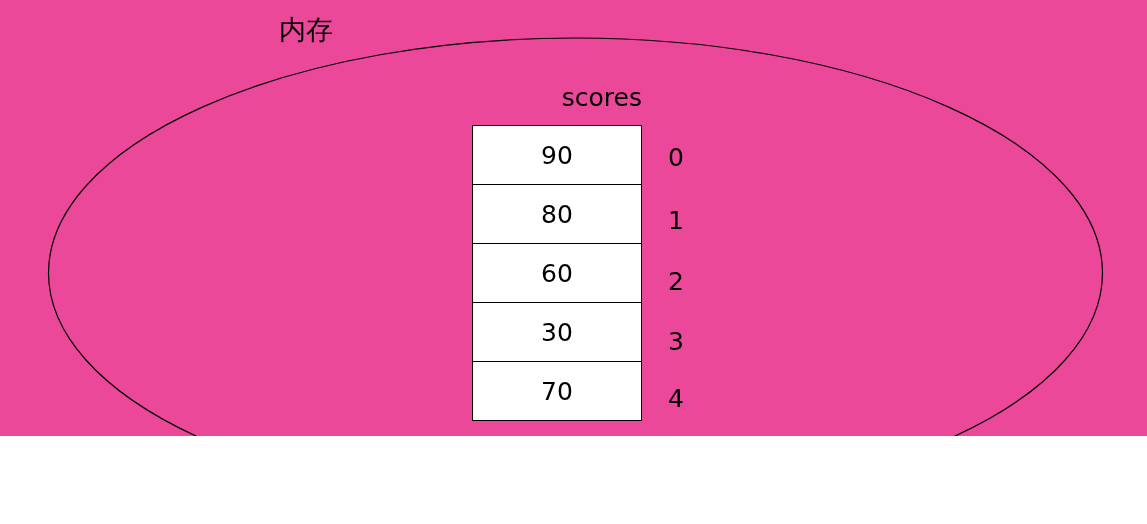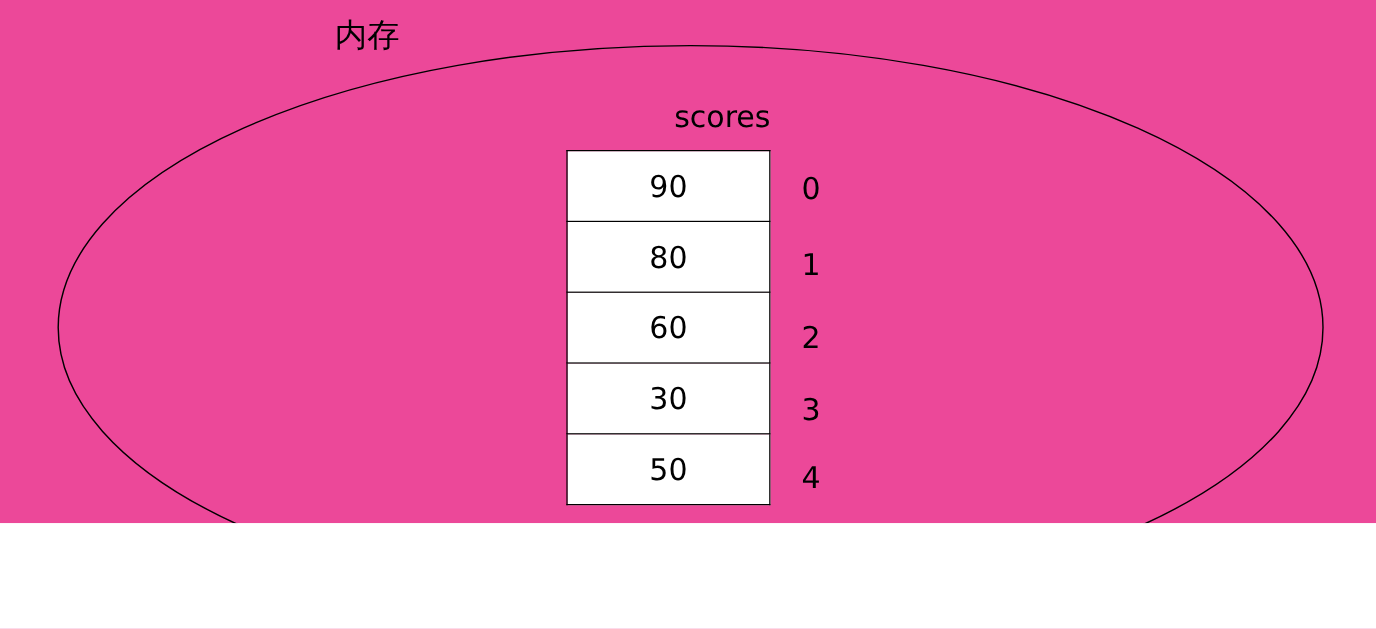--- a/index.html
+++ b/index.html
@@ -109,7 +109,7 @@
         <td class="cell-value">30</td>
       </tr>
       <tr>
-        <td class="cell-value">50</td>
+        <td class="cell-value">70</td>
       </tr>
     </tbody>
   </table>

